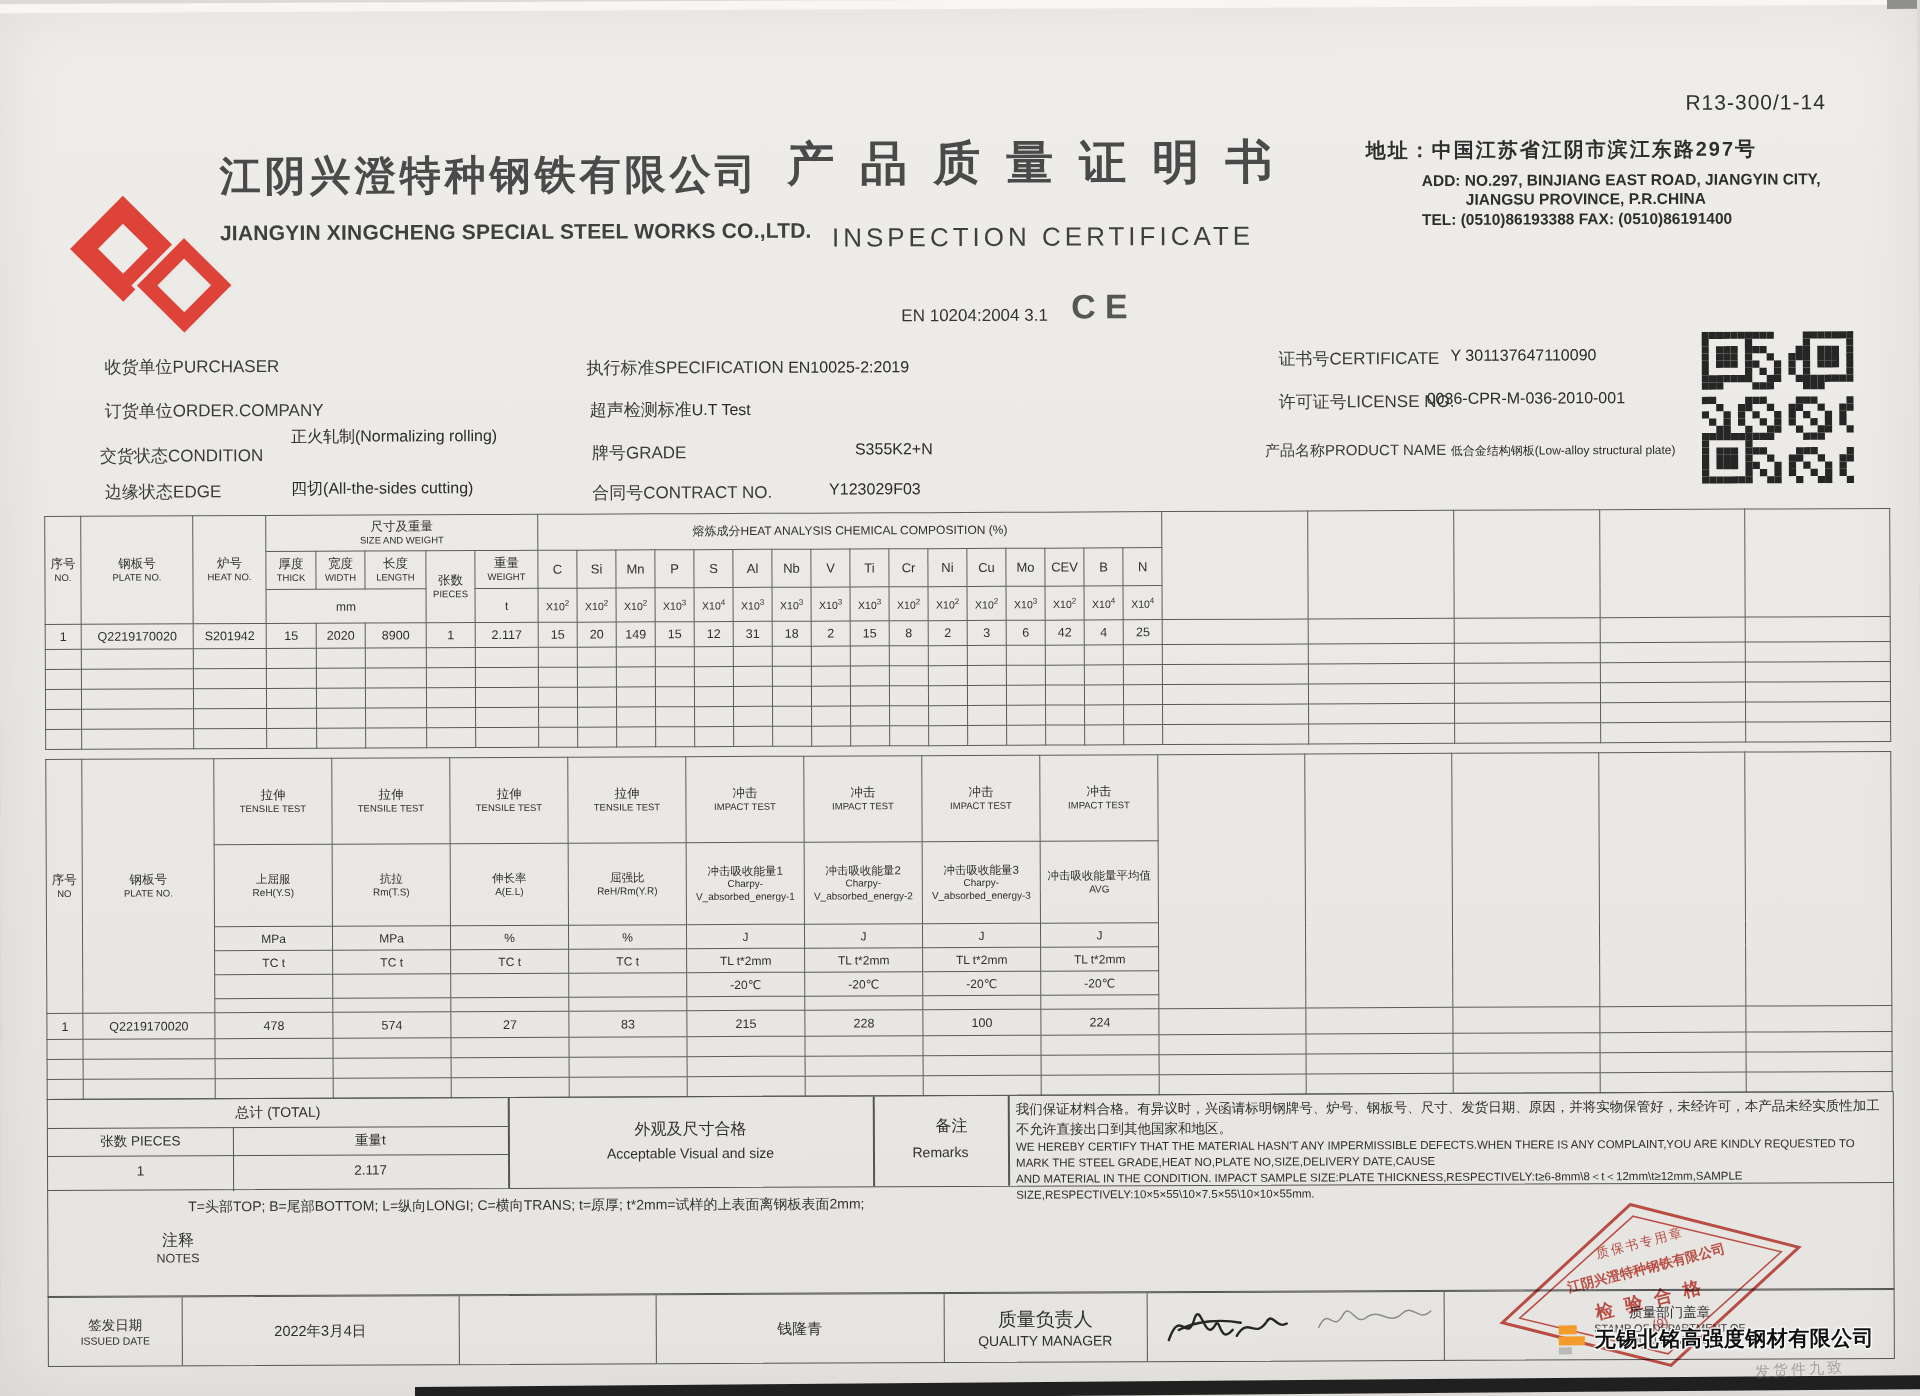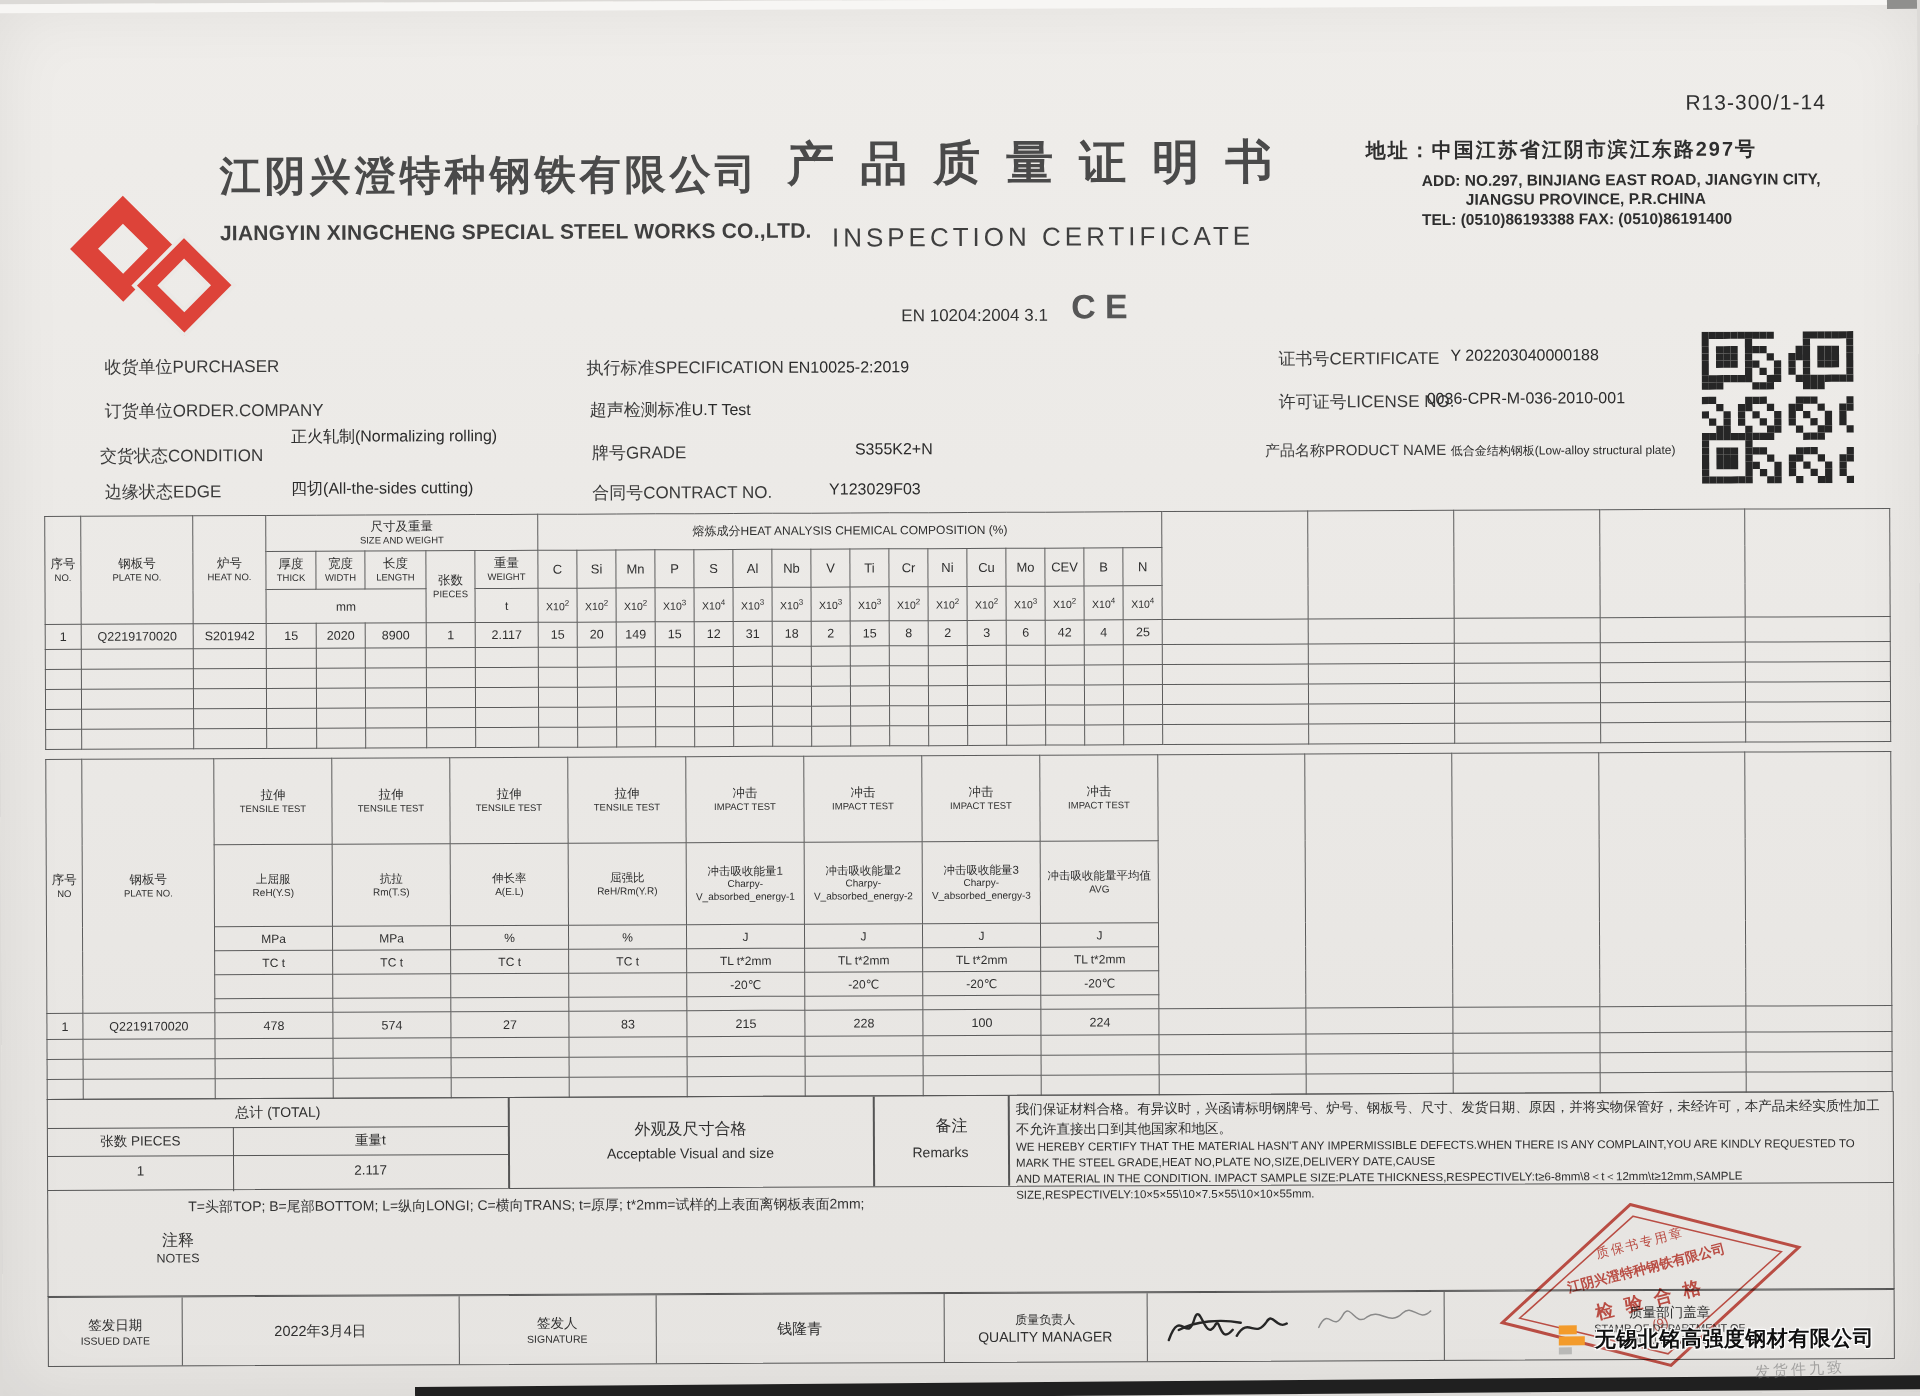--- a/index.html
+++ b/index.html
@@ -126,7 +126,7 @@
   <div class="abs val" style="left:830px;top:480px">Y123029F03</div>
 
   <div class="abs lbl" style="left:1252px;top:349px">证书号CERTIFICATE</div>
-  <div class="abs val" style="left:1452px;top:349px">Y 202203040000188</div>
+  <div class="abs val" style="left:1452px;top:349px">Y 301137647110090</div>
   <div class="abs lbl" style="left:1252px;top:392px">许可证号LICENSE  NO.</div>
   <div class="abs val" style="left:1428px;top:392px">0036-CPR-M-036-2010-001</div>
   <div class="abs" style="left:1238px;top:443px;white-space:nowrap">

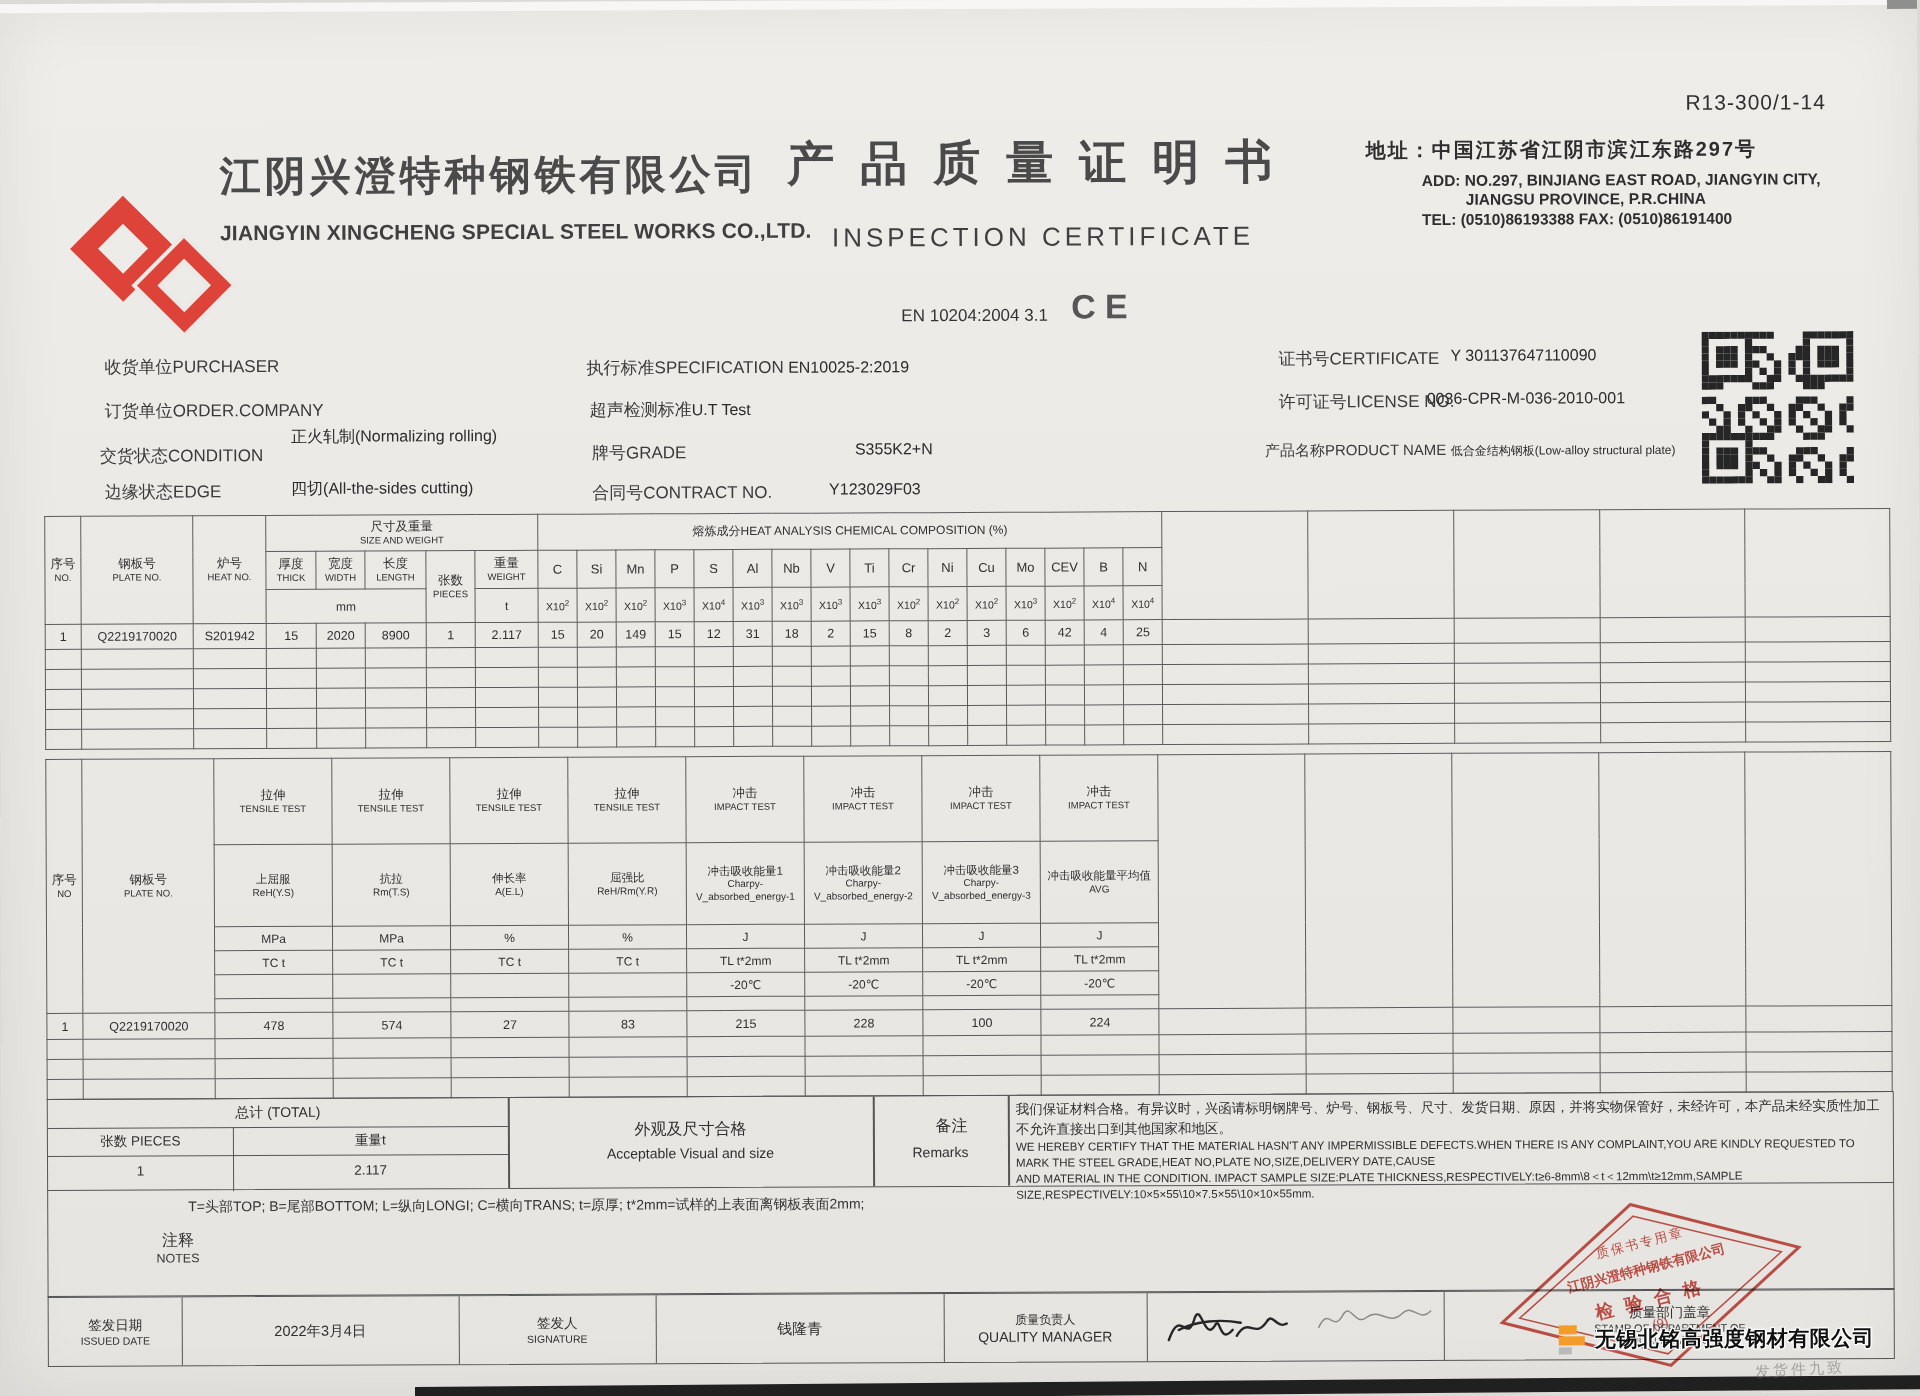--- a/index.html
+++ b/index.html
@@ -902,10 +902,6 @@
       <div style="font-size:10.5px">ISSUED DATE</div>
     </div>
     <div class="fcell" style="left:133px;width:277px;font-size:14.5px">2022年3月4日</div>
-    <div class="fcell" style="left:410px;width:197px">
-      <div style="font-size:13.5px">签发人</div>
-      <div style="font-size:10.5px">SIGNATURE</div>
-    </div>
     <div class="fcell" style="left:607px;width:288px;font-size:15px">钱隆青</div>
     <div class="fcell" style="left:895px;width:203px">
       <div style="font-size:12px">质量负责人</div>

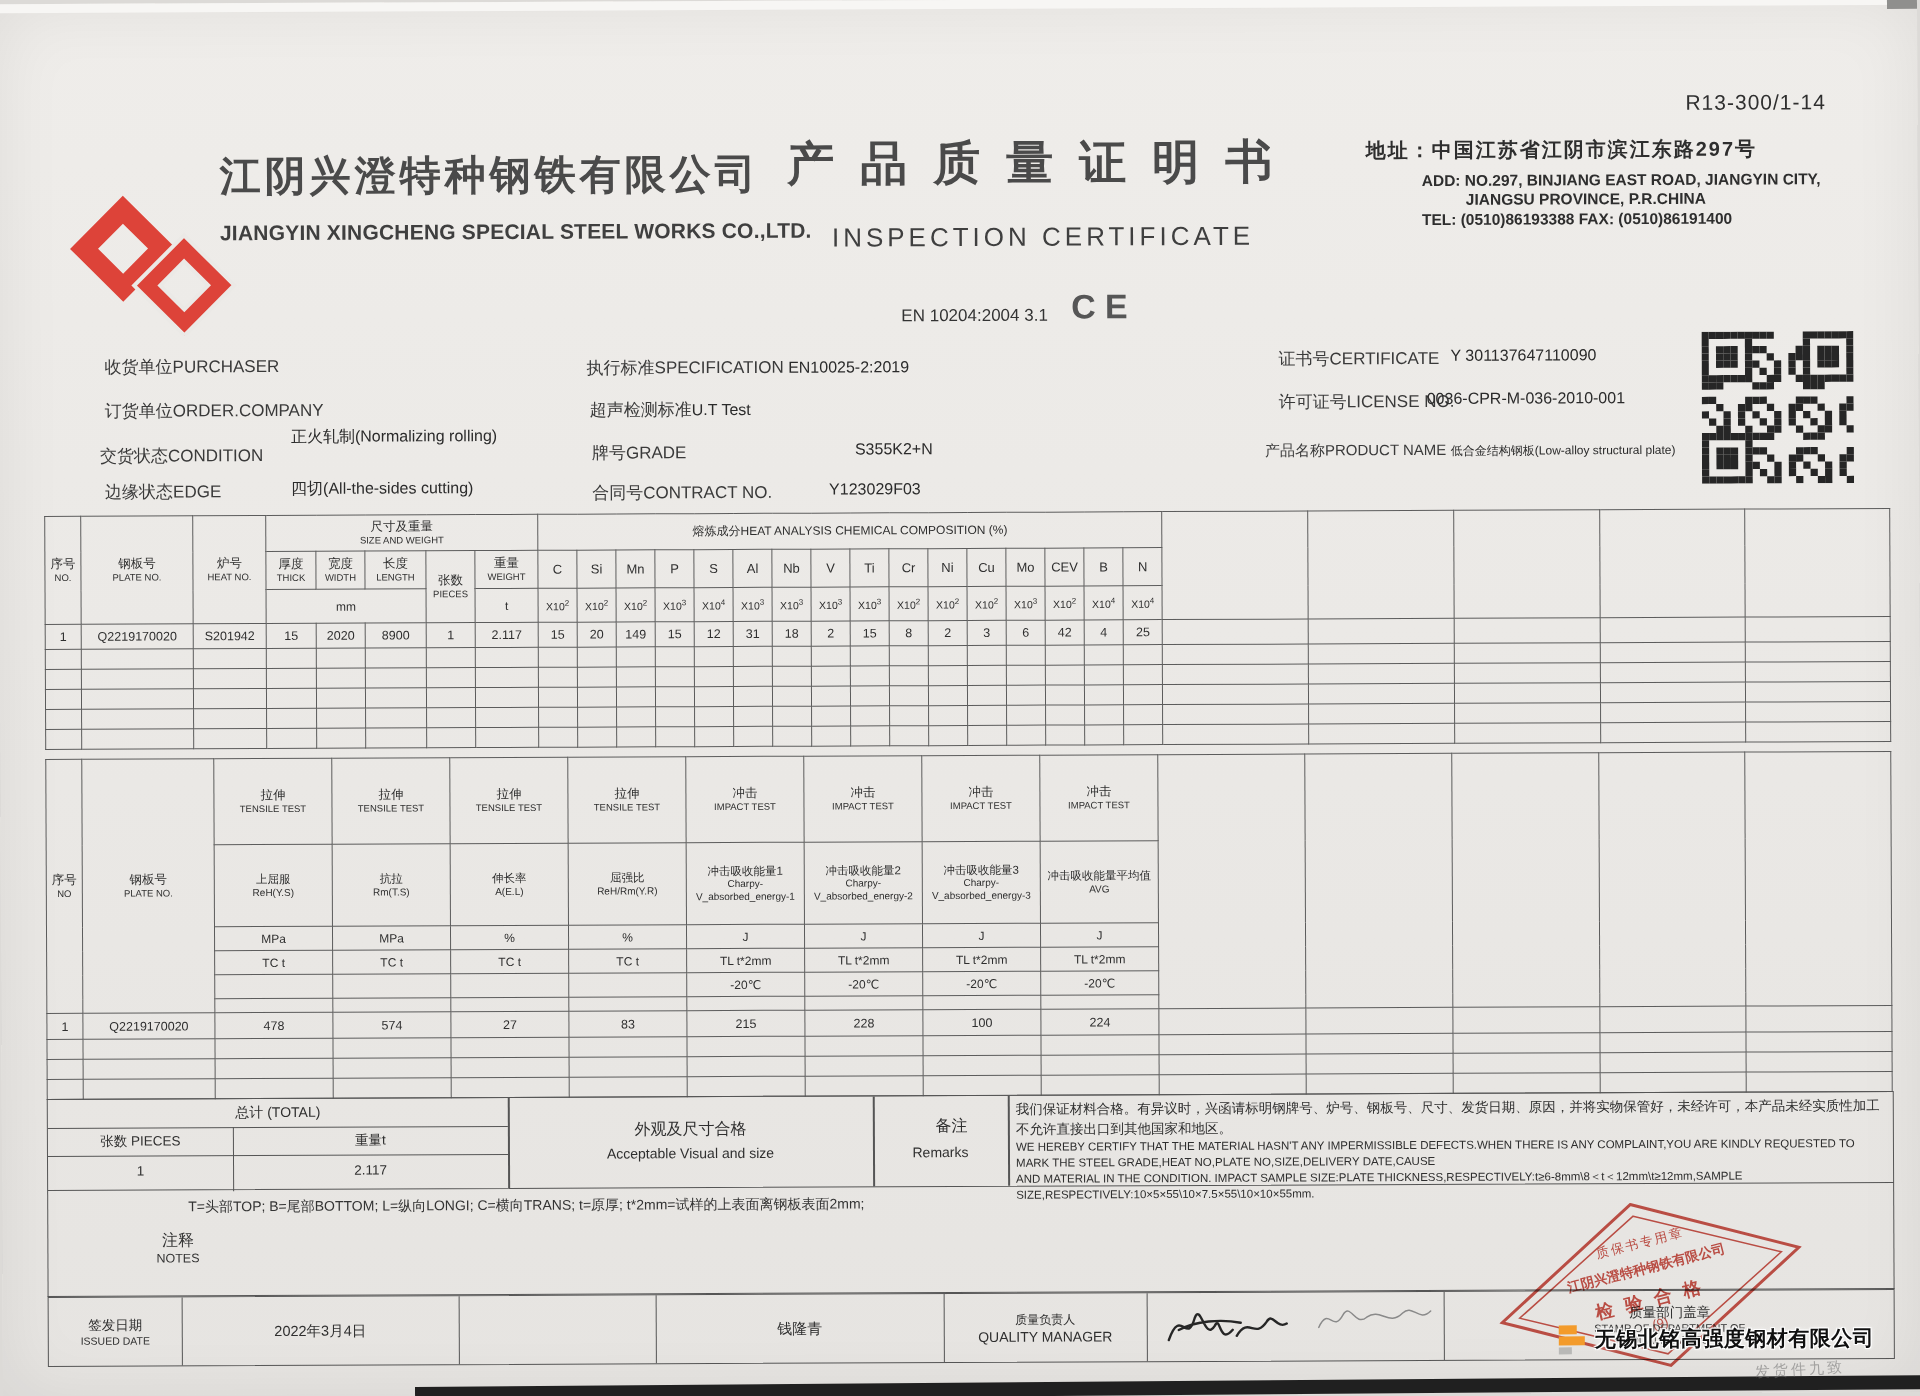--- a/index.html
+++ b/index.html
@@ -904,7 +904,7 @@
     <div class="fcell" style="left:133px;width:277px;font-size:14.5px">2022年3月4日</div>
     <div class="fcell" style="left:607px;width:288px;font-size:15px">钱隆青</div>
     <div class="fcell" style="left:895px;width:203px">
-      <div style="font-size:12px">质量负责人</div>
+      <div style="font-size:19px">质量负责人</div>
       <div style="font-size:14px">QUALITY MANAGER</div>
     </div>
     <div class="fcell" style="left:1098px;width:297px">

